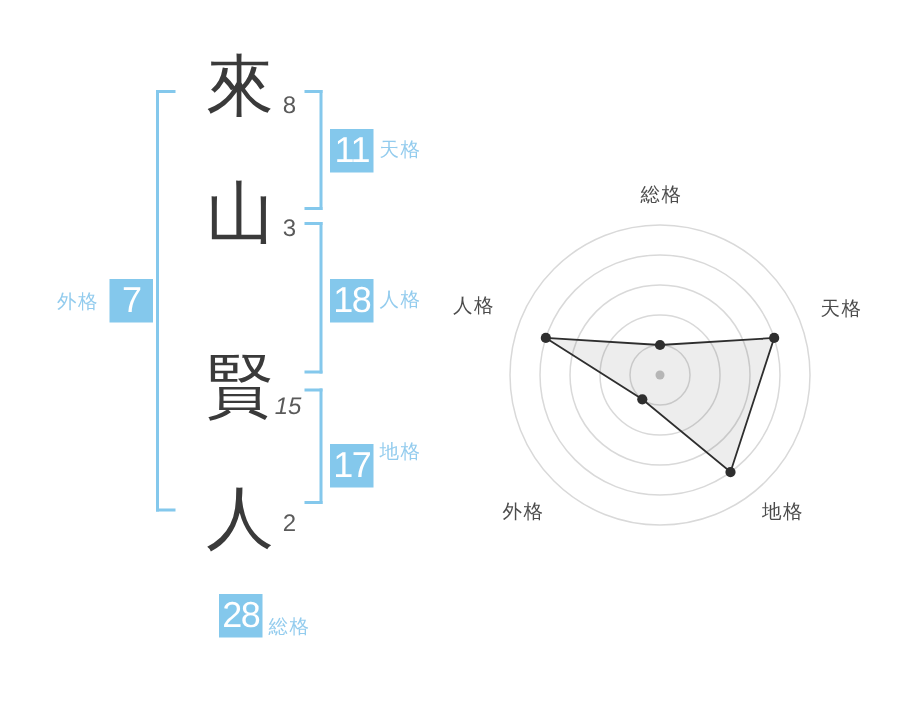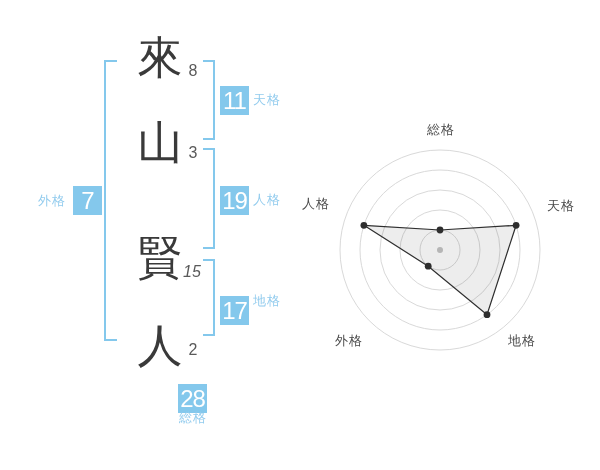--- a/index.html
+++ b/index.html
@@ -103,7 +103,7 @@
   <div class="badge" style="left:220px; top:86px;">11</div>
   <div class="badge-label" style="left:253px; top:93px;">天格</div>
 
-  <div class="badge" style="left:220px; top:186px;">19</div>
+  <div class="badge" style="left:220px; top:186px;">18</div>
   <div class="badge-label" style="left:253px; top:193px;">人格</div>
 
   <div class="badge" style="left:220px; top:286px;margin-top:10px;">17</div>

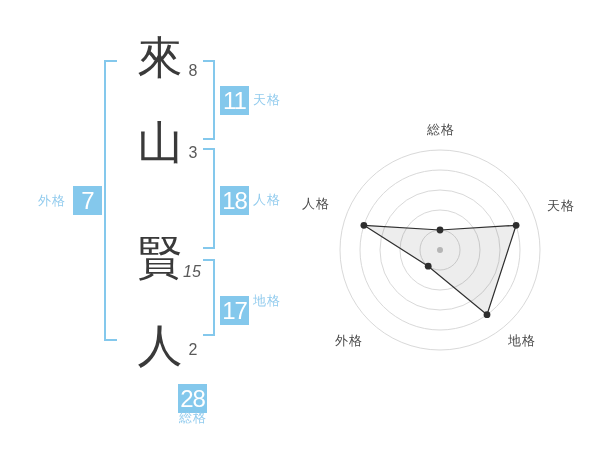--- a/index.html
+++ b/index.html
@@ -112,7 +112,7 @@
   <div class="badge" style="left:73px; top:186px;">7</div>
   <div class="badge-label" style="left:38px; top:194px;">外格</div>
 
-  <div class="badge" style="left:146px; top:384px;margin-left:32px;">28</div>
+  <div class="badge" style="left:146px; top:396px;">28</div>
   <div class="badge-label" style="left:179px; top:411px;">総格</div>
 
   <svg class="radar-svg" width="210" height="210" viewBox="0 0 210 210">

